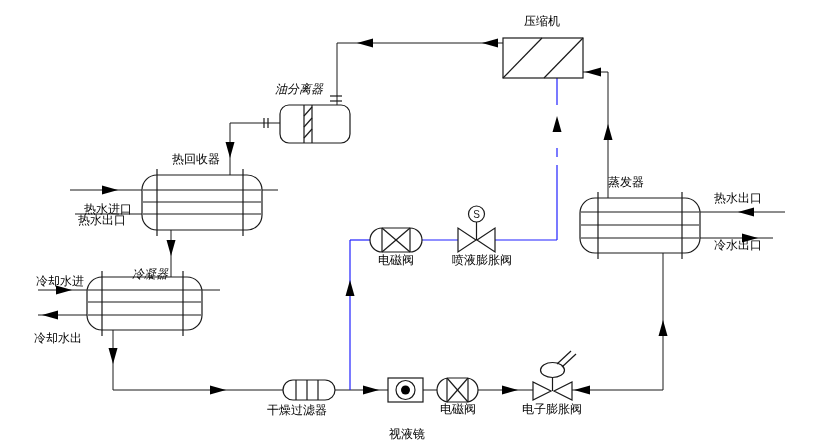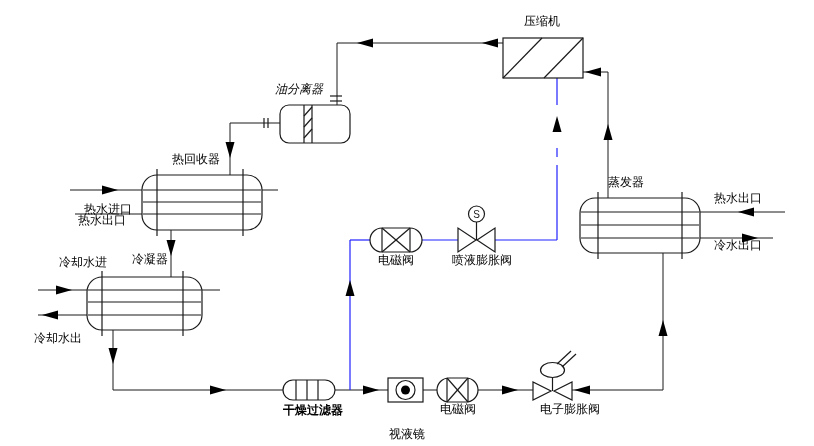--- a/index.html
+++ b/index.html
@@ -183,7 +183,7 @@
 <span class="lbl" style="left:78px;top:171px;width:60px;margin-top:32px;">热水进口</span>
 <span class="lbl" style="left:72px;top:214px;width:60px;">热水出口</span>
 <span class="lbl" style="left:124px;top:253px;width:52px;">冷凝器</span>
-<span class="lbl" style="left:32px;top:256px;width:56px;margin-left:23px;">冷却水进</span>
+<span class="lbl" style="left:32px;top:275px;width:56px;">冷却水进</span>
 <span class="lbl" style="left:30px;top:320px;width:56px;margin-top:12px;">冷却水出</span>
 <span class="lbl" style="left:600px;top:176px;width:52px;">蒸发器</span>
 <span class="lbl" style="left:710px;top:192px;width:56px;">热水出口</span>

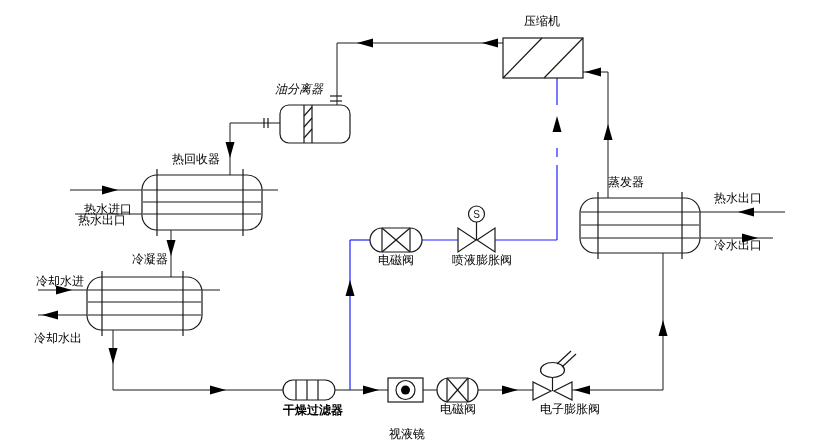--- a/index.html
+++ b/index.html
@@ -182,7 +182,7 @@
 <span class="lbl" style="left:163px;top:153px;width:66px;">热回收器</span>
 <span class="lbl" style="left:78px;top:171px;width:60px;margin-top:32px;">热水进口</span>
 <span class="lbl" style="left:72px;top:214px;width:60px;">热水出口</span>
-<span class="lbl" style="left:124px;top:253px;width:52px;">冷凝器</span>
+<span class="lbl" style="left:124px;top:268px;width:52px;font-style:italic;">冷凝器</span>
 <span class="lbl" style="left:32px;top:275px;width:56px;">冷却水进</span>
 <span class="lbl" style="left:30px;top:320px;width:56px;margin-top:12px;">冷却水出</span>
 <span class="lbl" style="left:600px;top:176px;width:52px;">蒸发器</span>

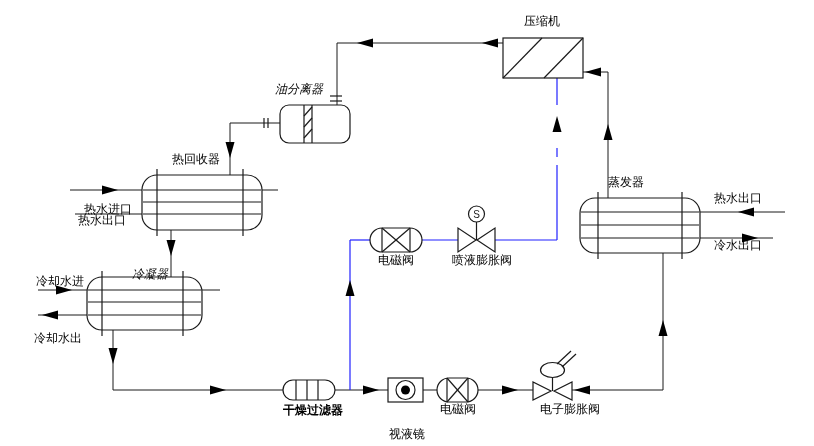--- a/index.html
+++ b/index.html
@@ -190,7 +190,7 @@
 <span class="lbl" style="left:710px;top:239px;width:56px;">冷水出口</span>
 <span class="lbl" style="left:374px;top:254px;width:44px;">电磁阀</span>
 <span class="lbl" style="left:442px;top:254px;width:70px;text-align:right;">喷液膨胀阀</span>
-<span class="lbl" style="left:277px;top:404px;width:72px;font-weight:bold;">干燥过滤器</span>
+<span class="lbl" style="left:261px;top:404px;width:72px;">干燥过滤器</span>
 <span class="lbl" style="left:384px;top:428px;width:46px;">视液镜</span>
 <span class="lbl" style="left:436px;top:403px;width:44px;">电磁阀</span>
 <span class="lbl" style="left:528px;top:403px;width:72px;text-align:right;">电子膨胀阀</span>

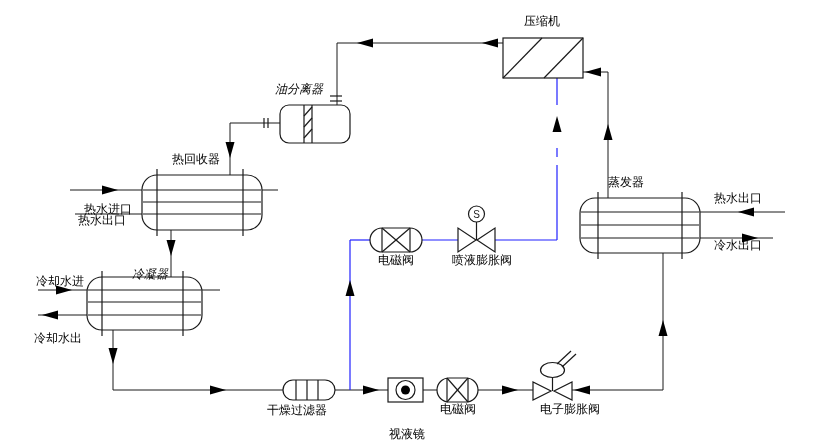--- a/index.html
+++ b/index.html
@@ -193,7 +193,7 @@
 <span class="lbl" style="left:261px;top:404px;width:72px;">干燥过滤器</span>
 <span class="lbl" style="left:384px;top:428px;width:46px;">视液镜</span>
 <span class="lbl" style="left:436px;top:403px;width:44px;">电磁阀</span>
-<span class="lbl" style="left:528px;top:403px;width:72px;text-align:right;">电子膨胀阀</span>
+<span class="lbl" style="left:516px;top:403px;width:72px;">电子膨胀阀</span>
 
 </div>
 

